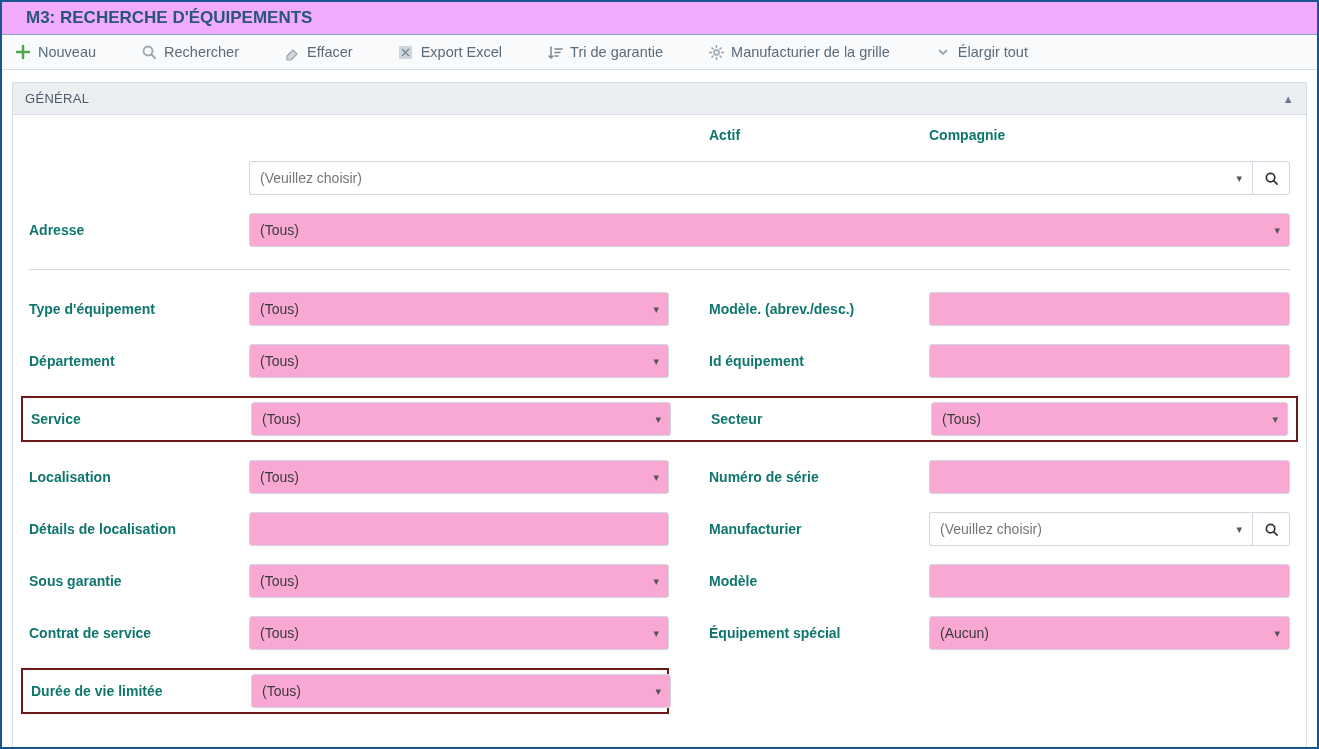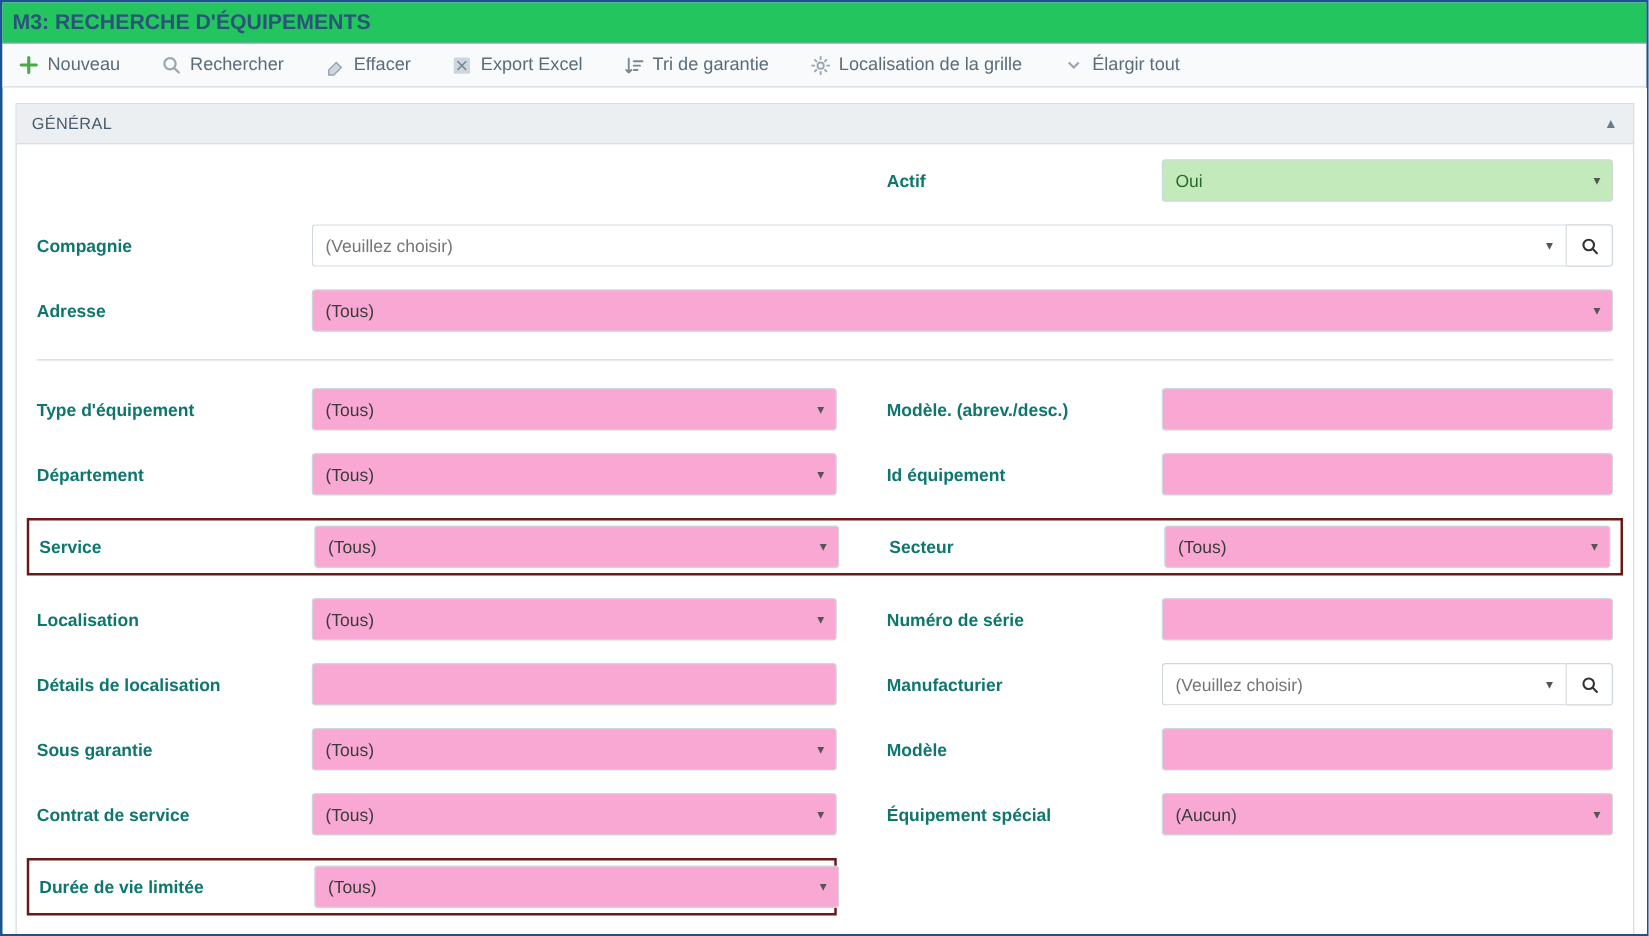--- a/index.html
+++ b/index.html
@@ -17,8 +17,8 @@
     flex-direction: column;
   }
   .titlebar {
-    background: #22c55e;
-    padding: 6px 8px;
+    background: #f0abfc;
+    padding: 6px 24px;
     font-size: 17px;
     font-weight: 700;
     color: #2a5578;

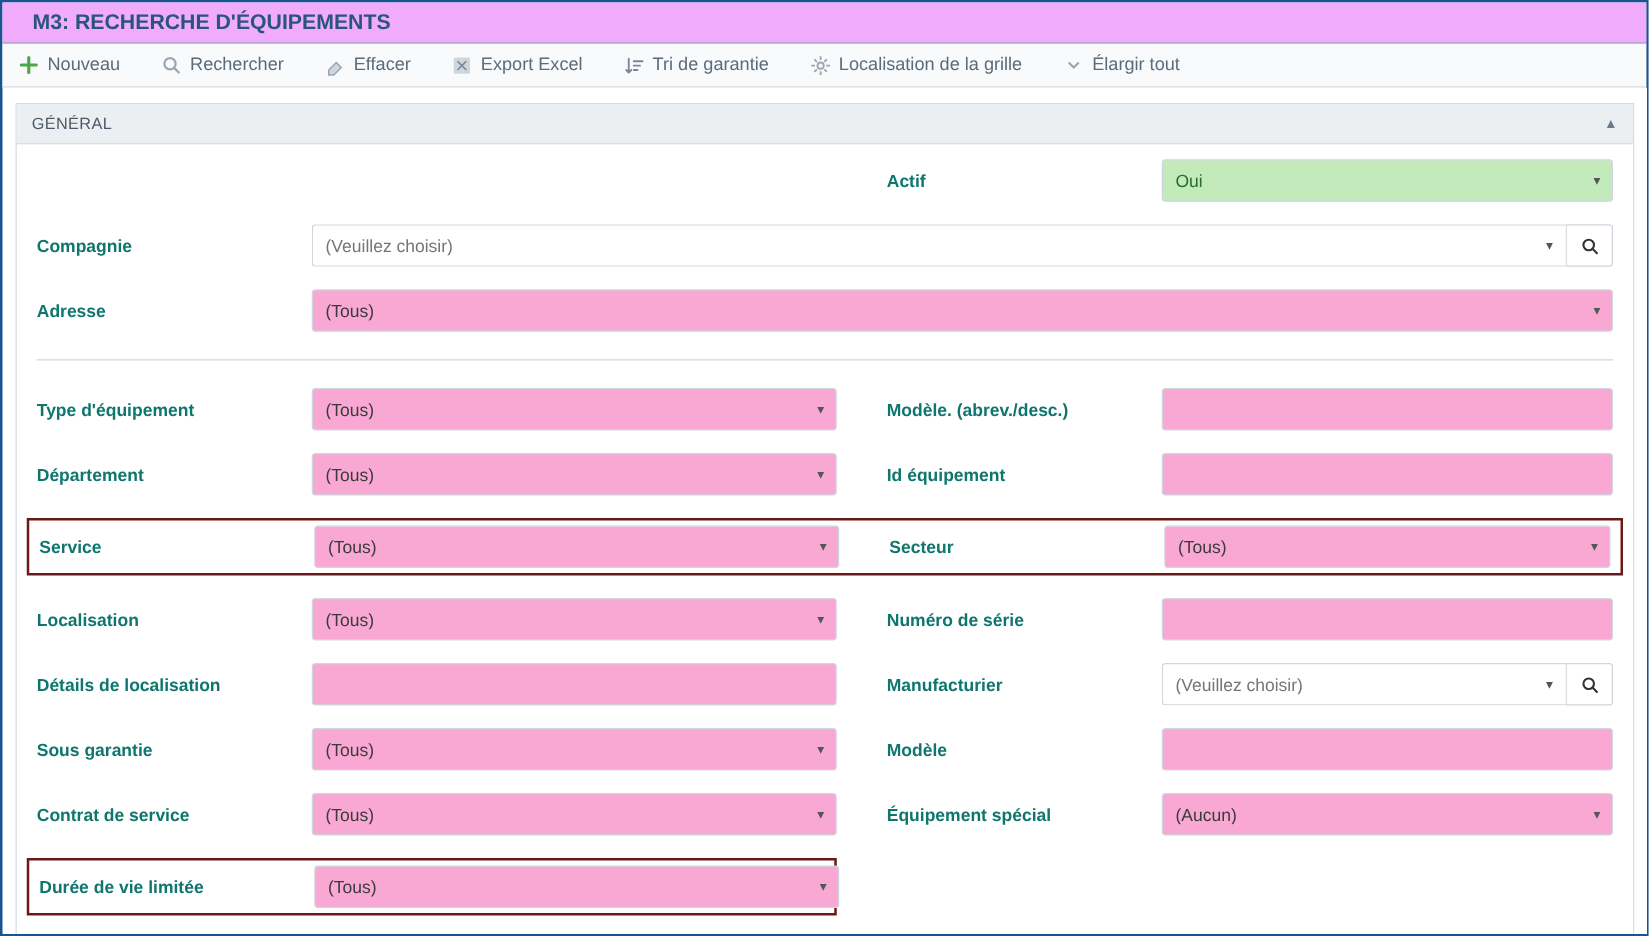--- a/index.html
+++ b/index.html
@@ -30,7 +30,7 @@
     padding: 8px 12px;
     display: flex;
     align-items: center;
-    gap: 32px;
+    gap: 44px;
   }
   .toolbar-item {
     display: flex;

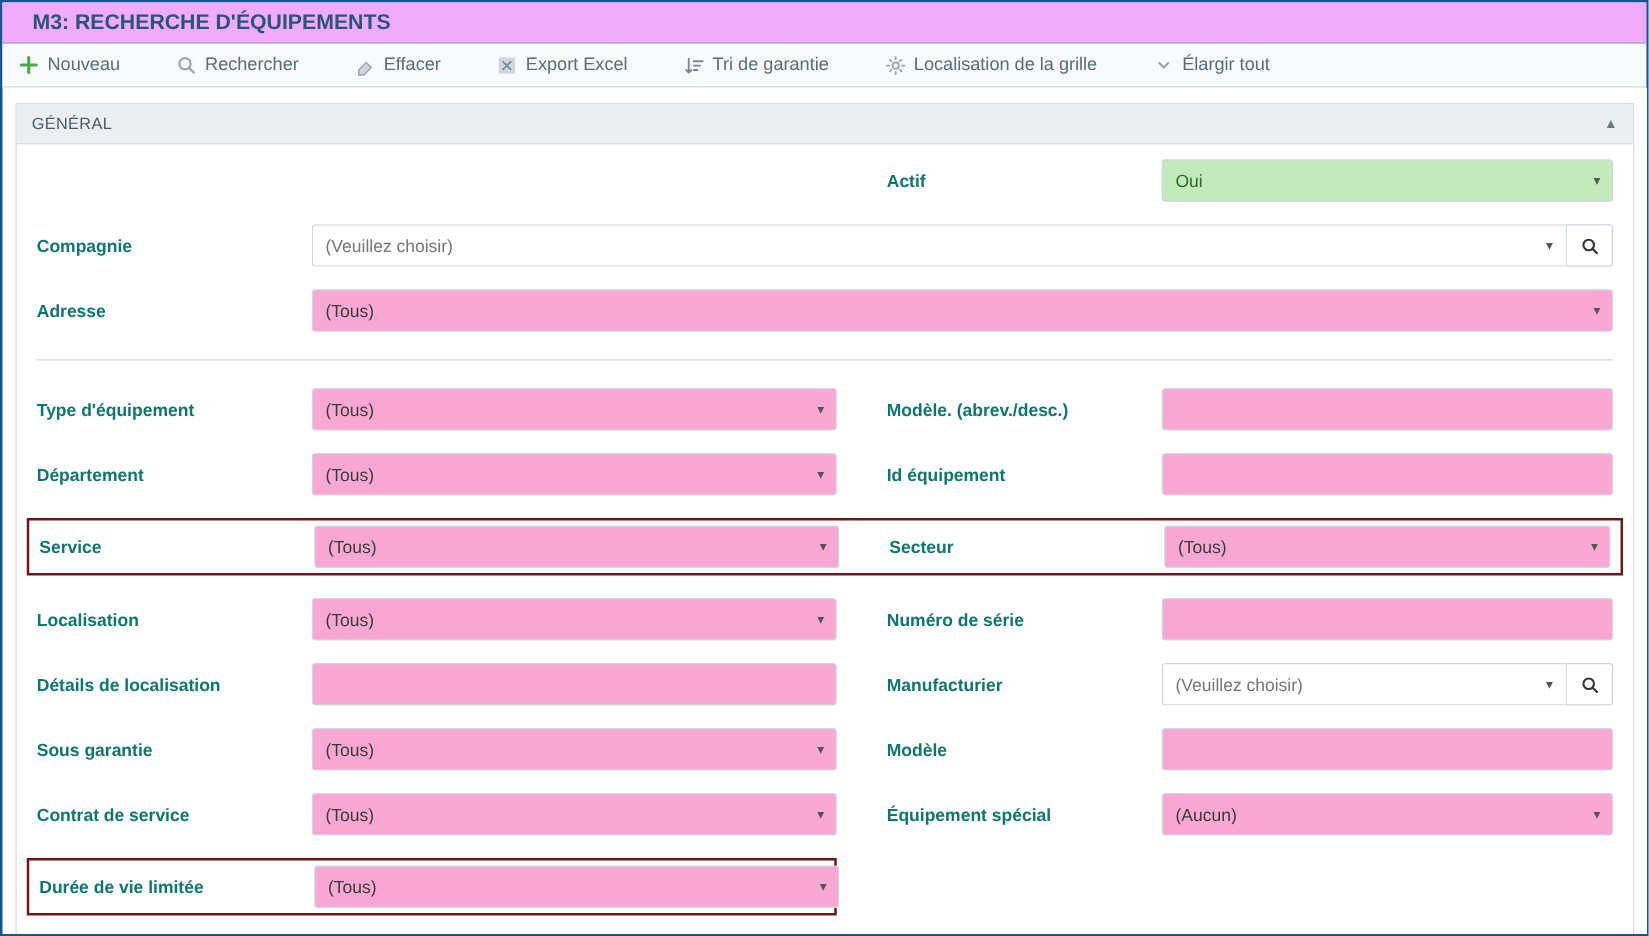--- a/index.html
+++ b/index.html
@@ -209,7 +209,7 @@
             <path d="M8.5 1v3M8.5 13v3M1 8.5h3M13 8.5h3M3.5 3.5l2 2M11.5 11.5l2 2M13.5 3.5l-2 2M5.5 11.5l-2 2" stroke="#9aa6b2" stroke-width="1.5"></path>
           </svg>
       </span>
-      <span>Localisation de la grille</span>
+      <span>Manufacturier de la grille</span>
     </div>
     <div class="toolbar-item">
       <span class="ico">

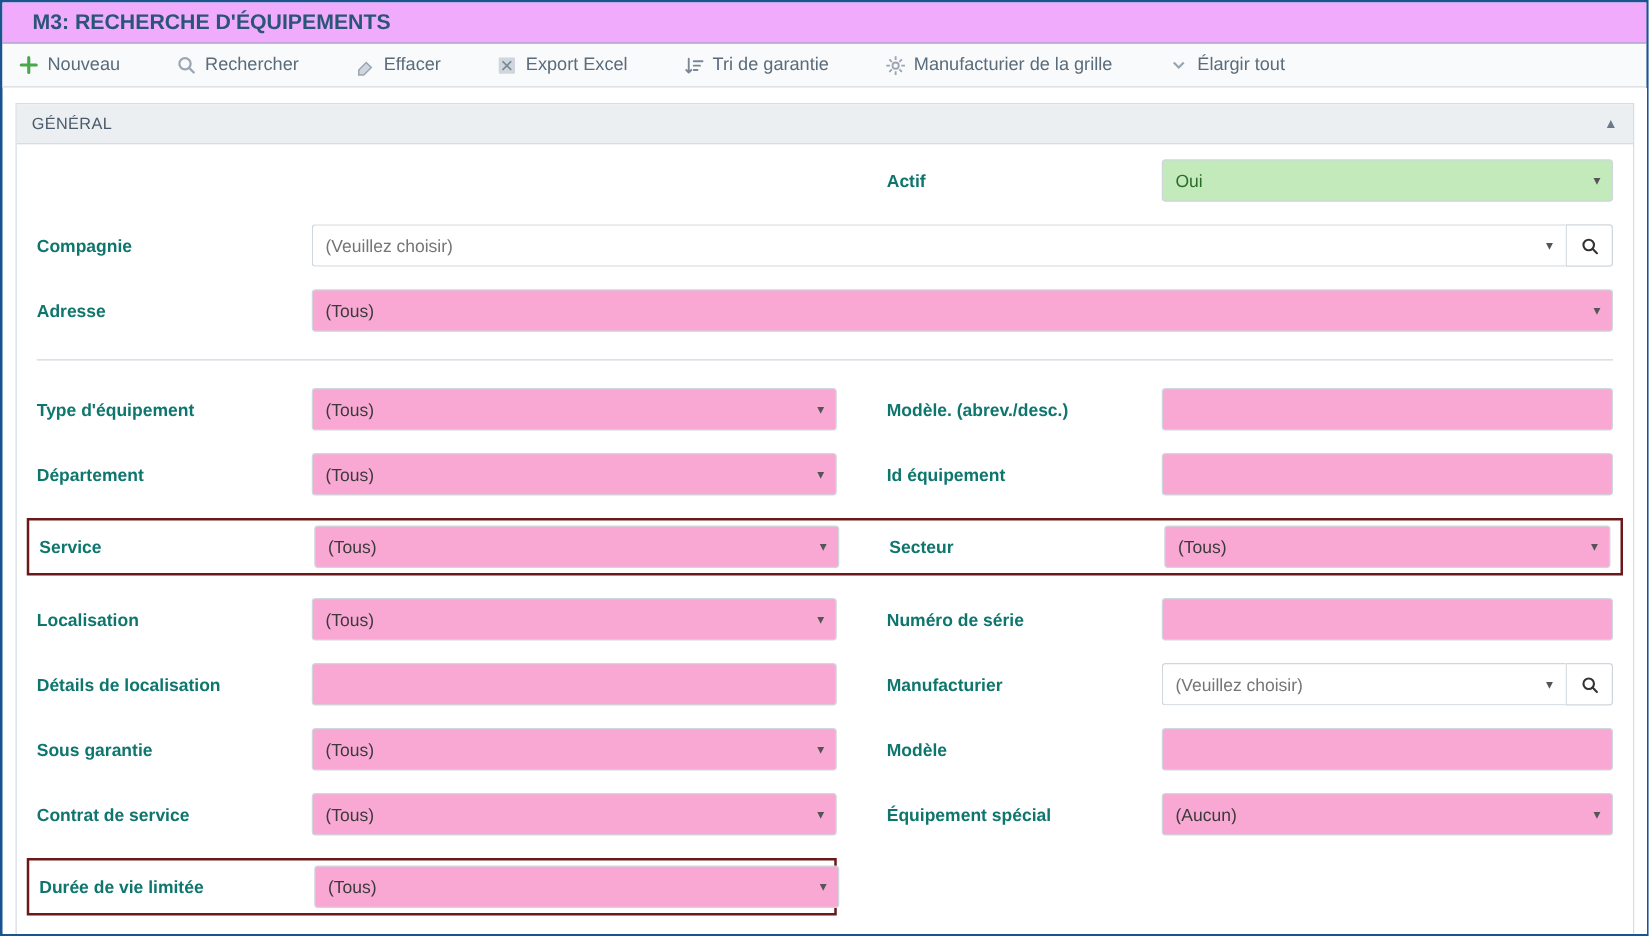--- a/index.html
+++ b/index.html
@@ -234,11 +234,6 @@
             <div></div>
             <div></div>
           <div class="lbl">Actif</div>
-          <div class="sel-wrap">
-            <select class="sel green">
-              <option>Oui</option>
-            </select>
-          </div>
 
           <div class="lbl">Compagnie</div>
           <div class="combo-wrap" style="grid-column:2 / 6;">

